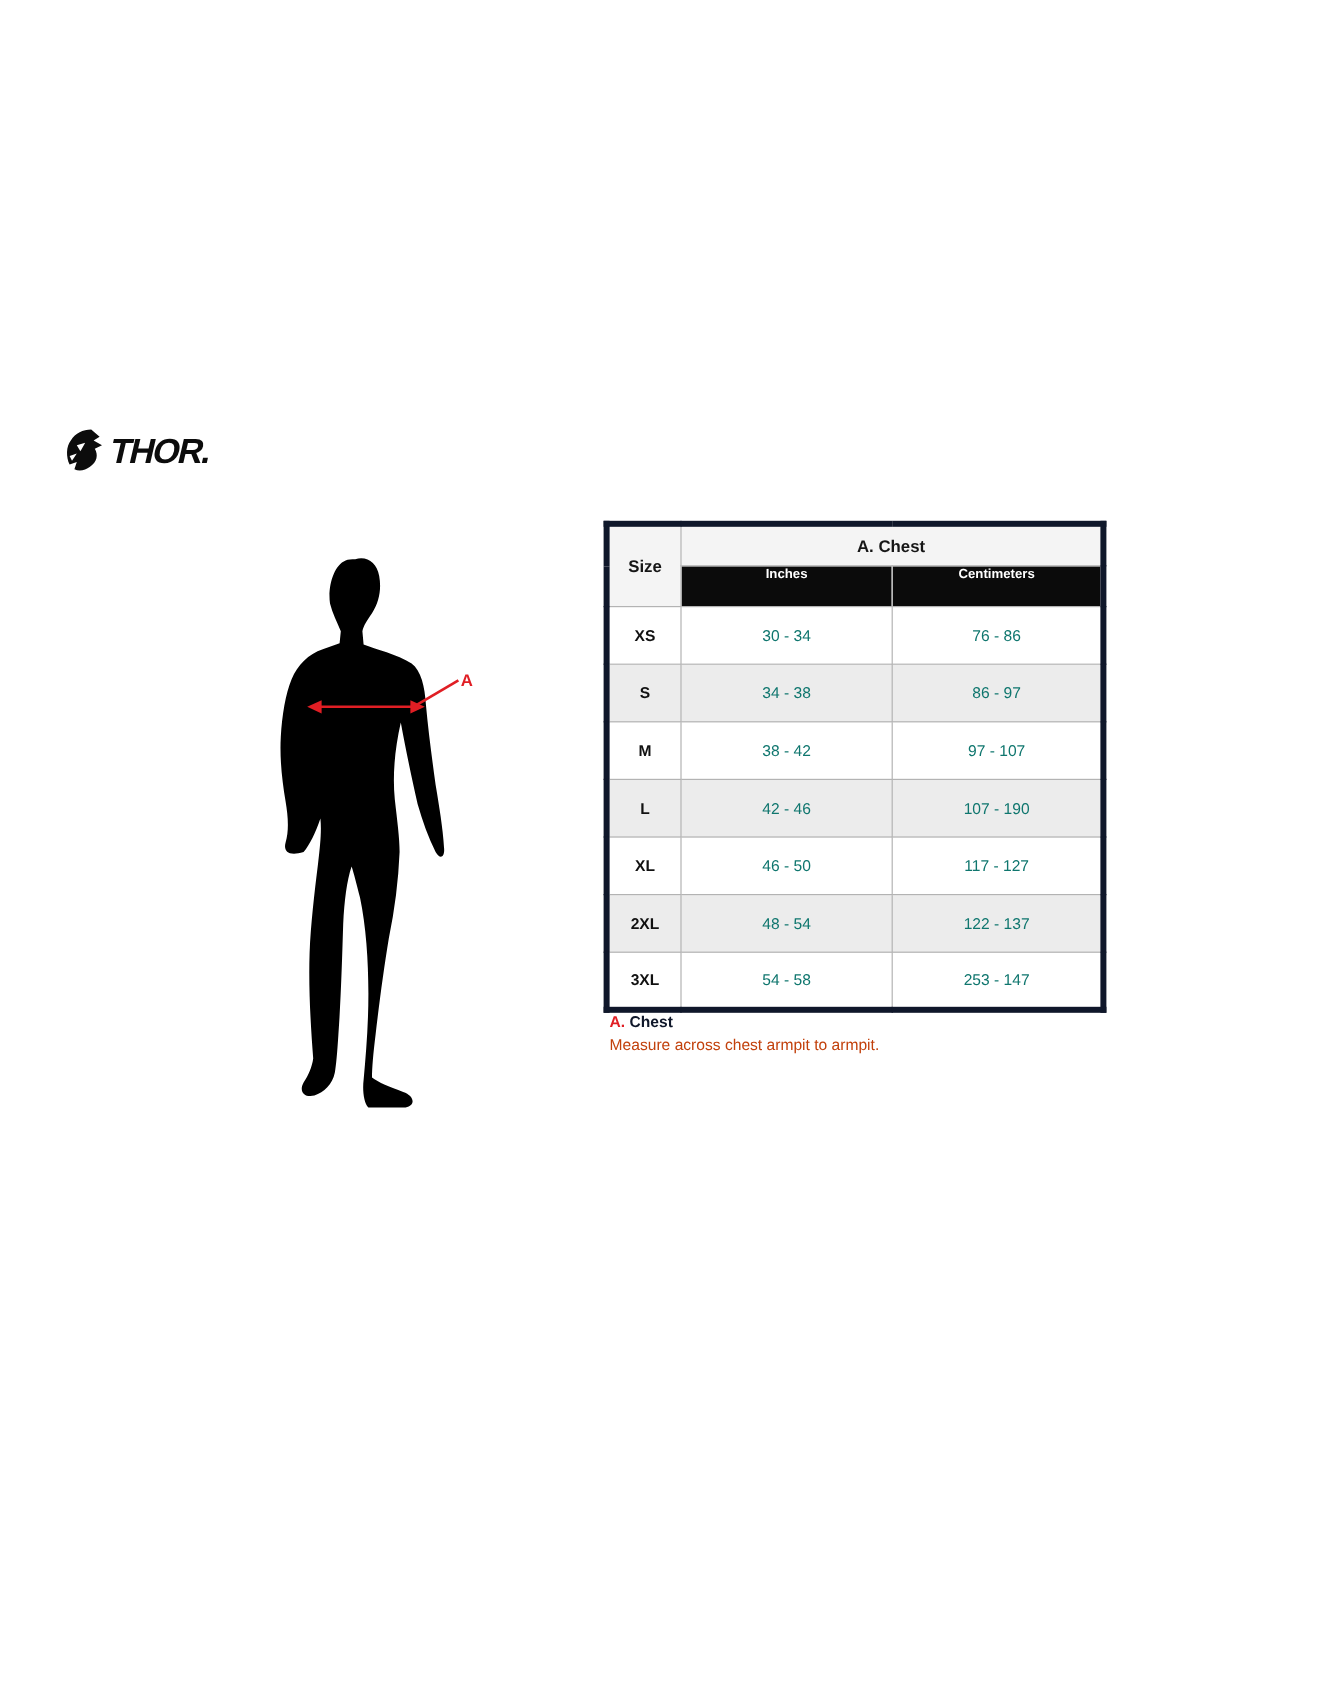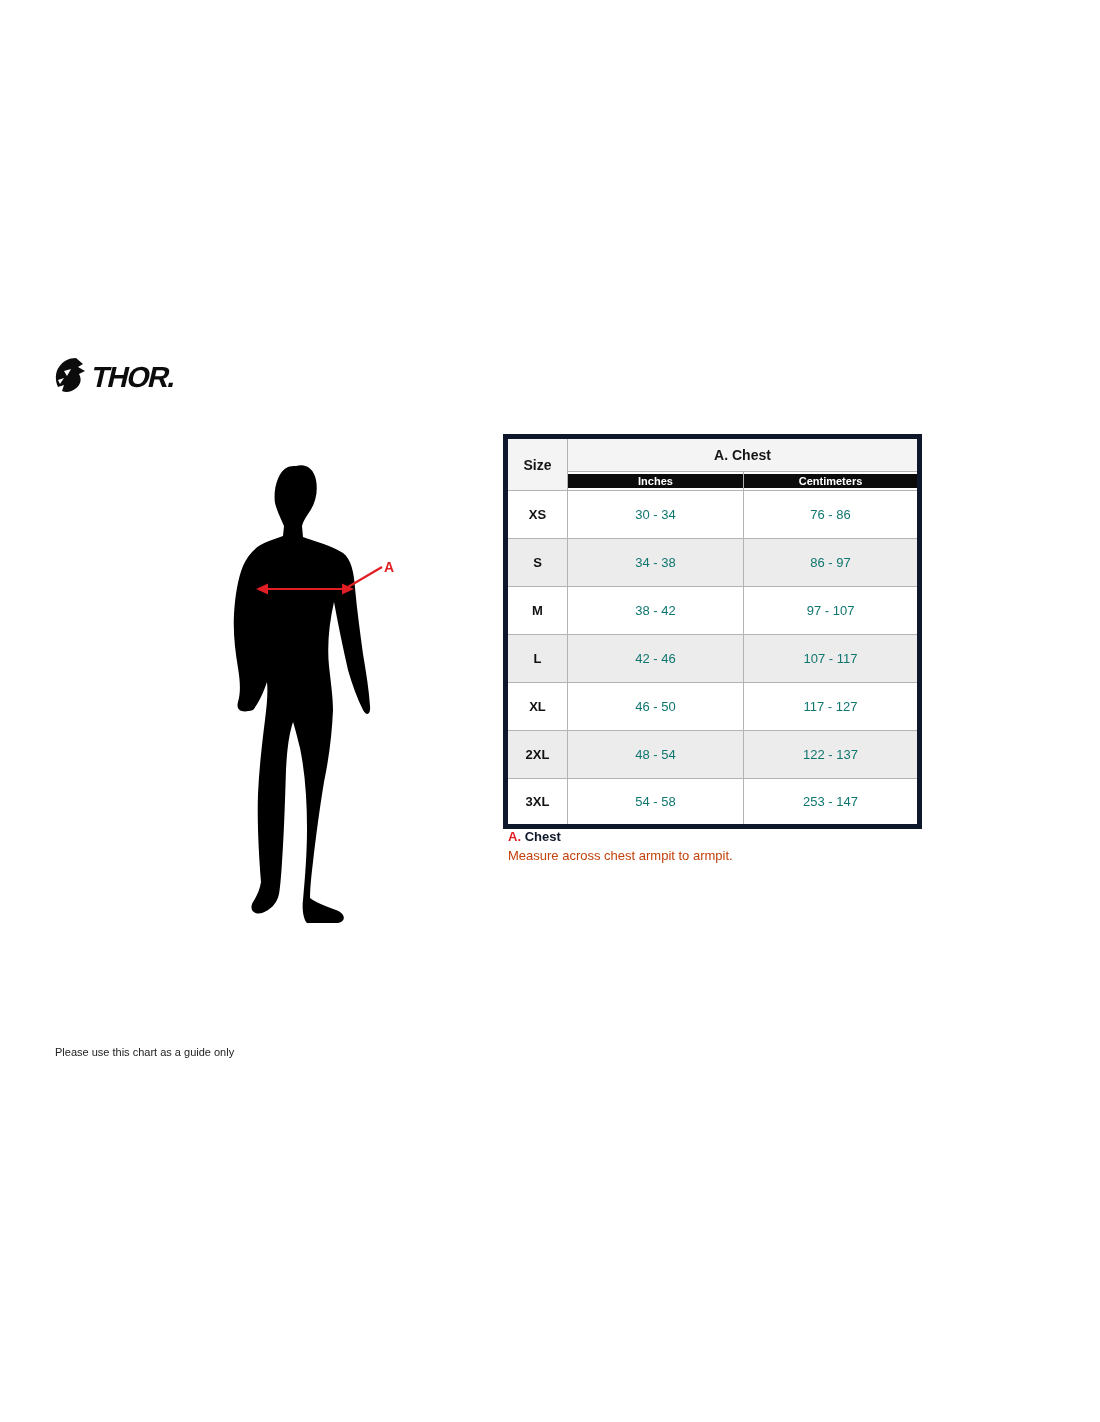--- a/index.html
+++ b/index.html
@@ -90,7 +90,7 @@
     font-size: 11px;
     font-weight: bold;
     line-height: 15px;
-    height: 14px;
+    height: 33px;
   }
   tr.data-row { height: 48px; background: #ffffff; }
   tr.data-row.alt { background: #ececec; }

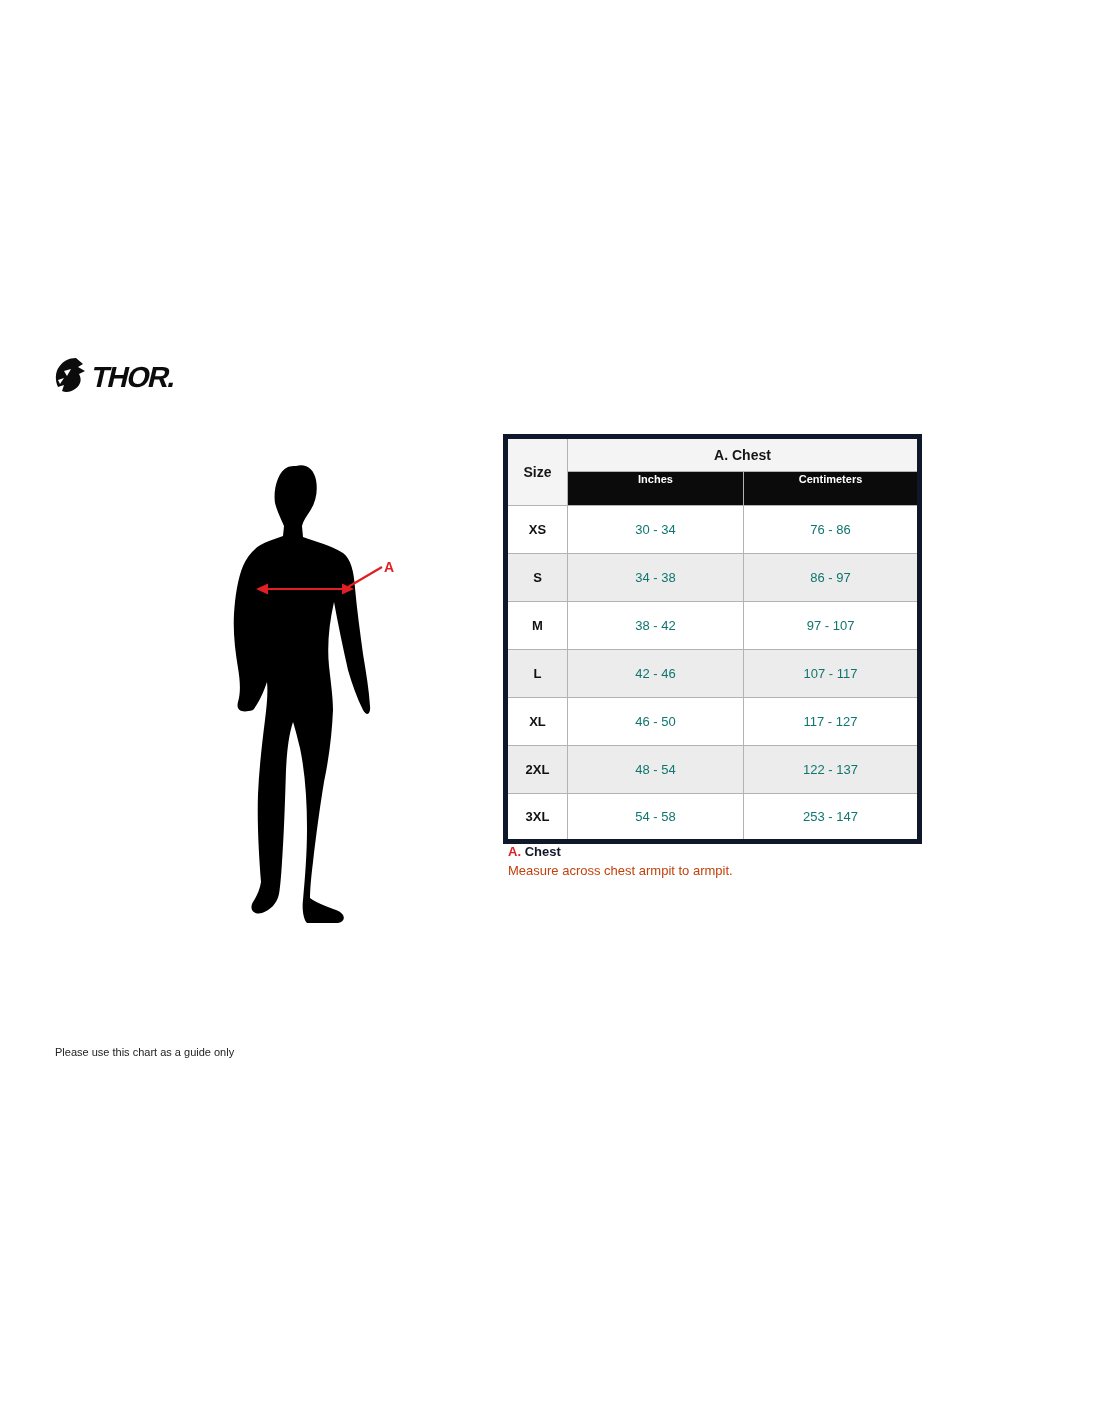--- a/index.html
+++ b/index.html
@@ -232,7 +232,7 @@
         <tr class="data-row alt">
           <td class="size-cell">L</td>
           <td class="val-cell">42 - 46</td>
-          <td class="val-cell">107 - 117</td>
+          <td class="val-cell">107 - 190</td>
         </tr>
         <tr class="data-row">
           <td class="size-cell">XL</td>

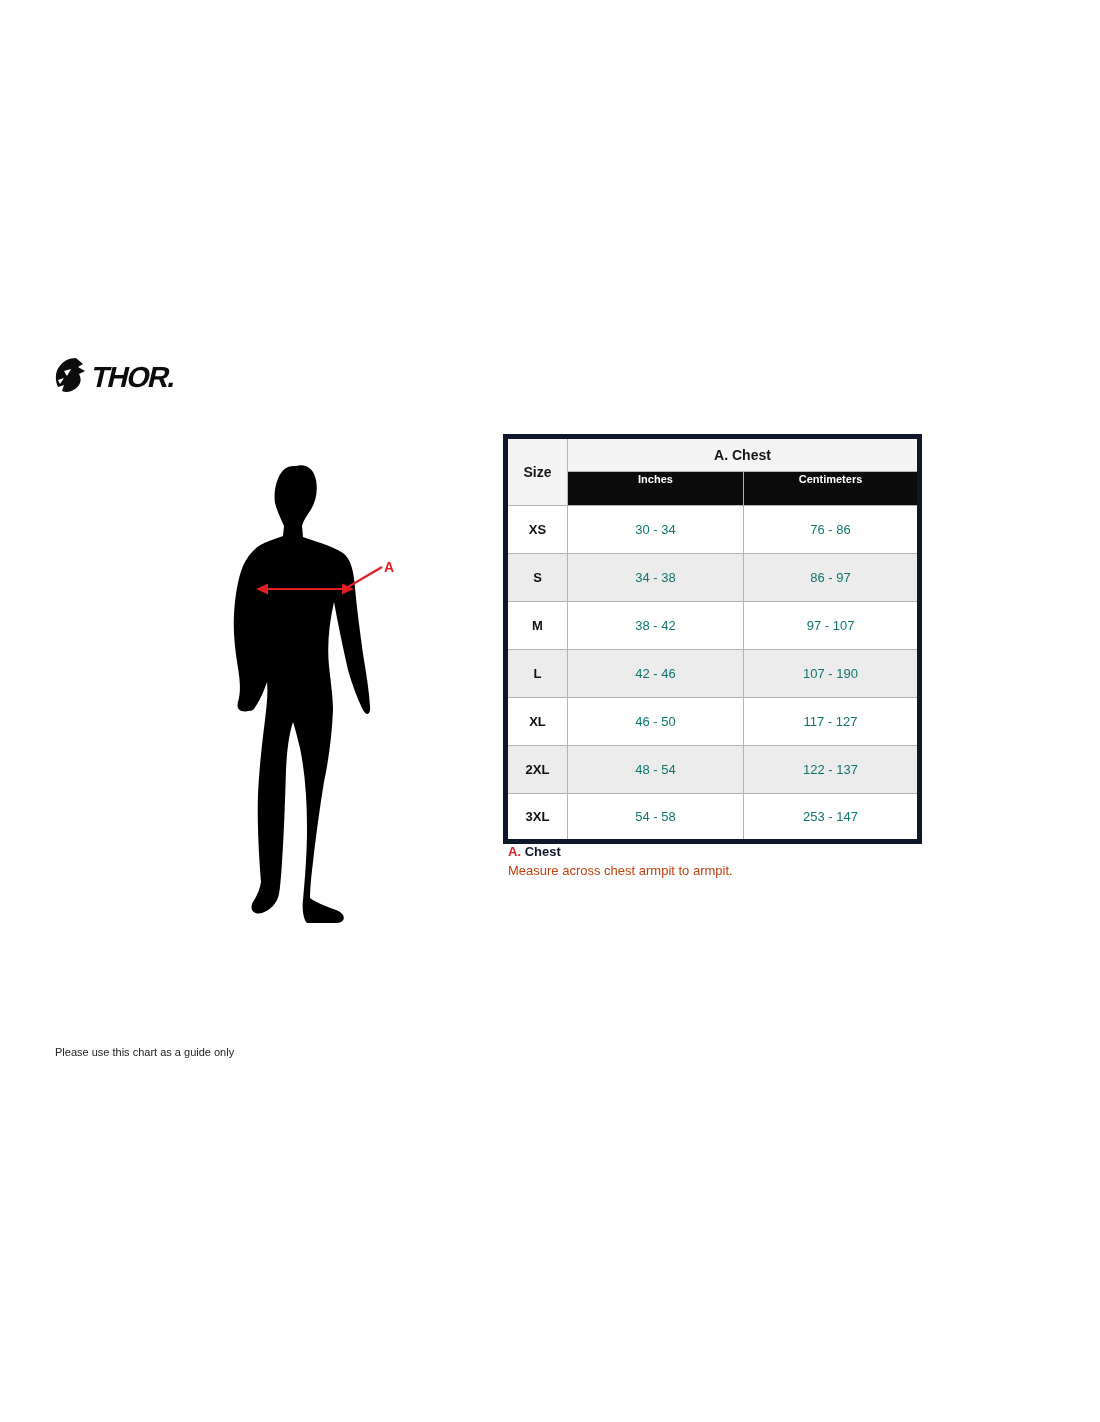--- a/index.html
+++ b/index.html
@@ -262,7 +262,6 @@
   </div>
 
   <div class="footer">
-    <div>Please use this chart as a guide only</div>
   </div>
 
 </div>

